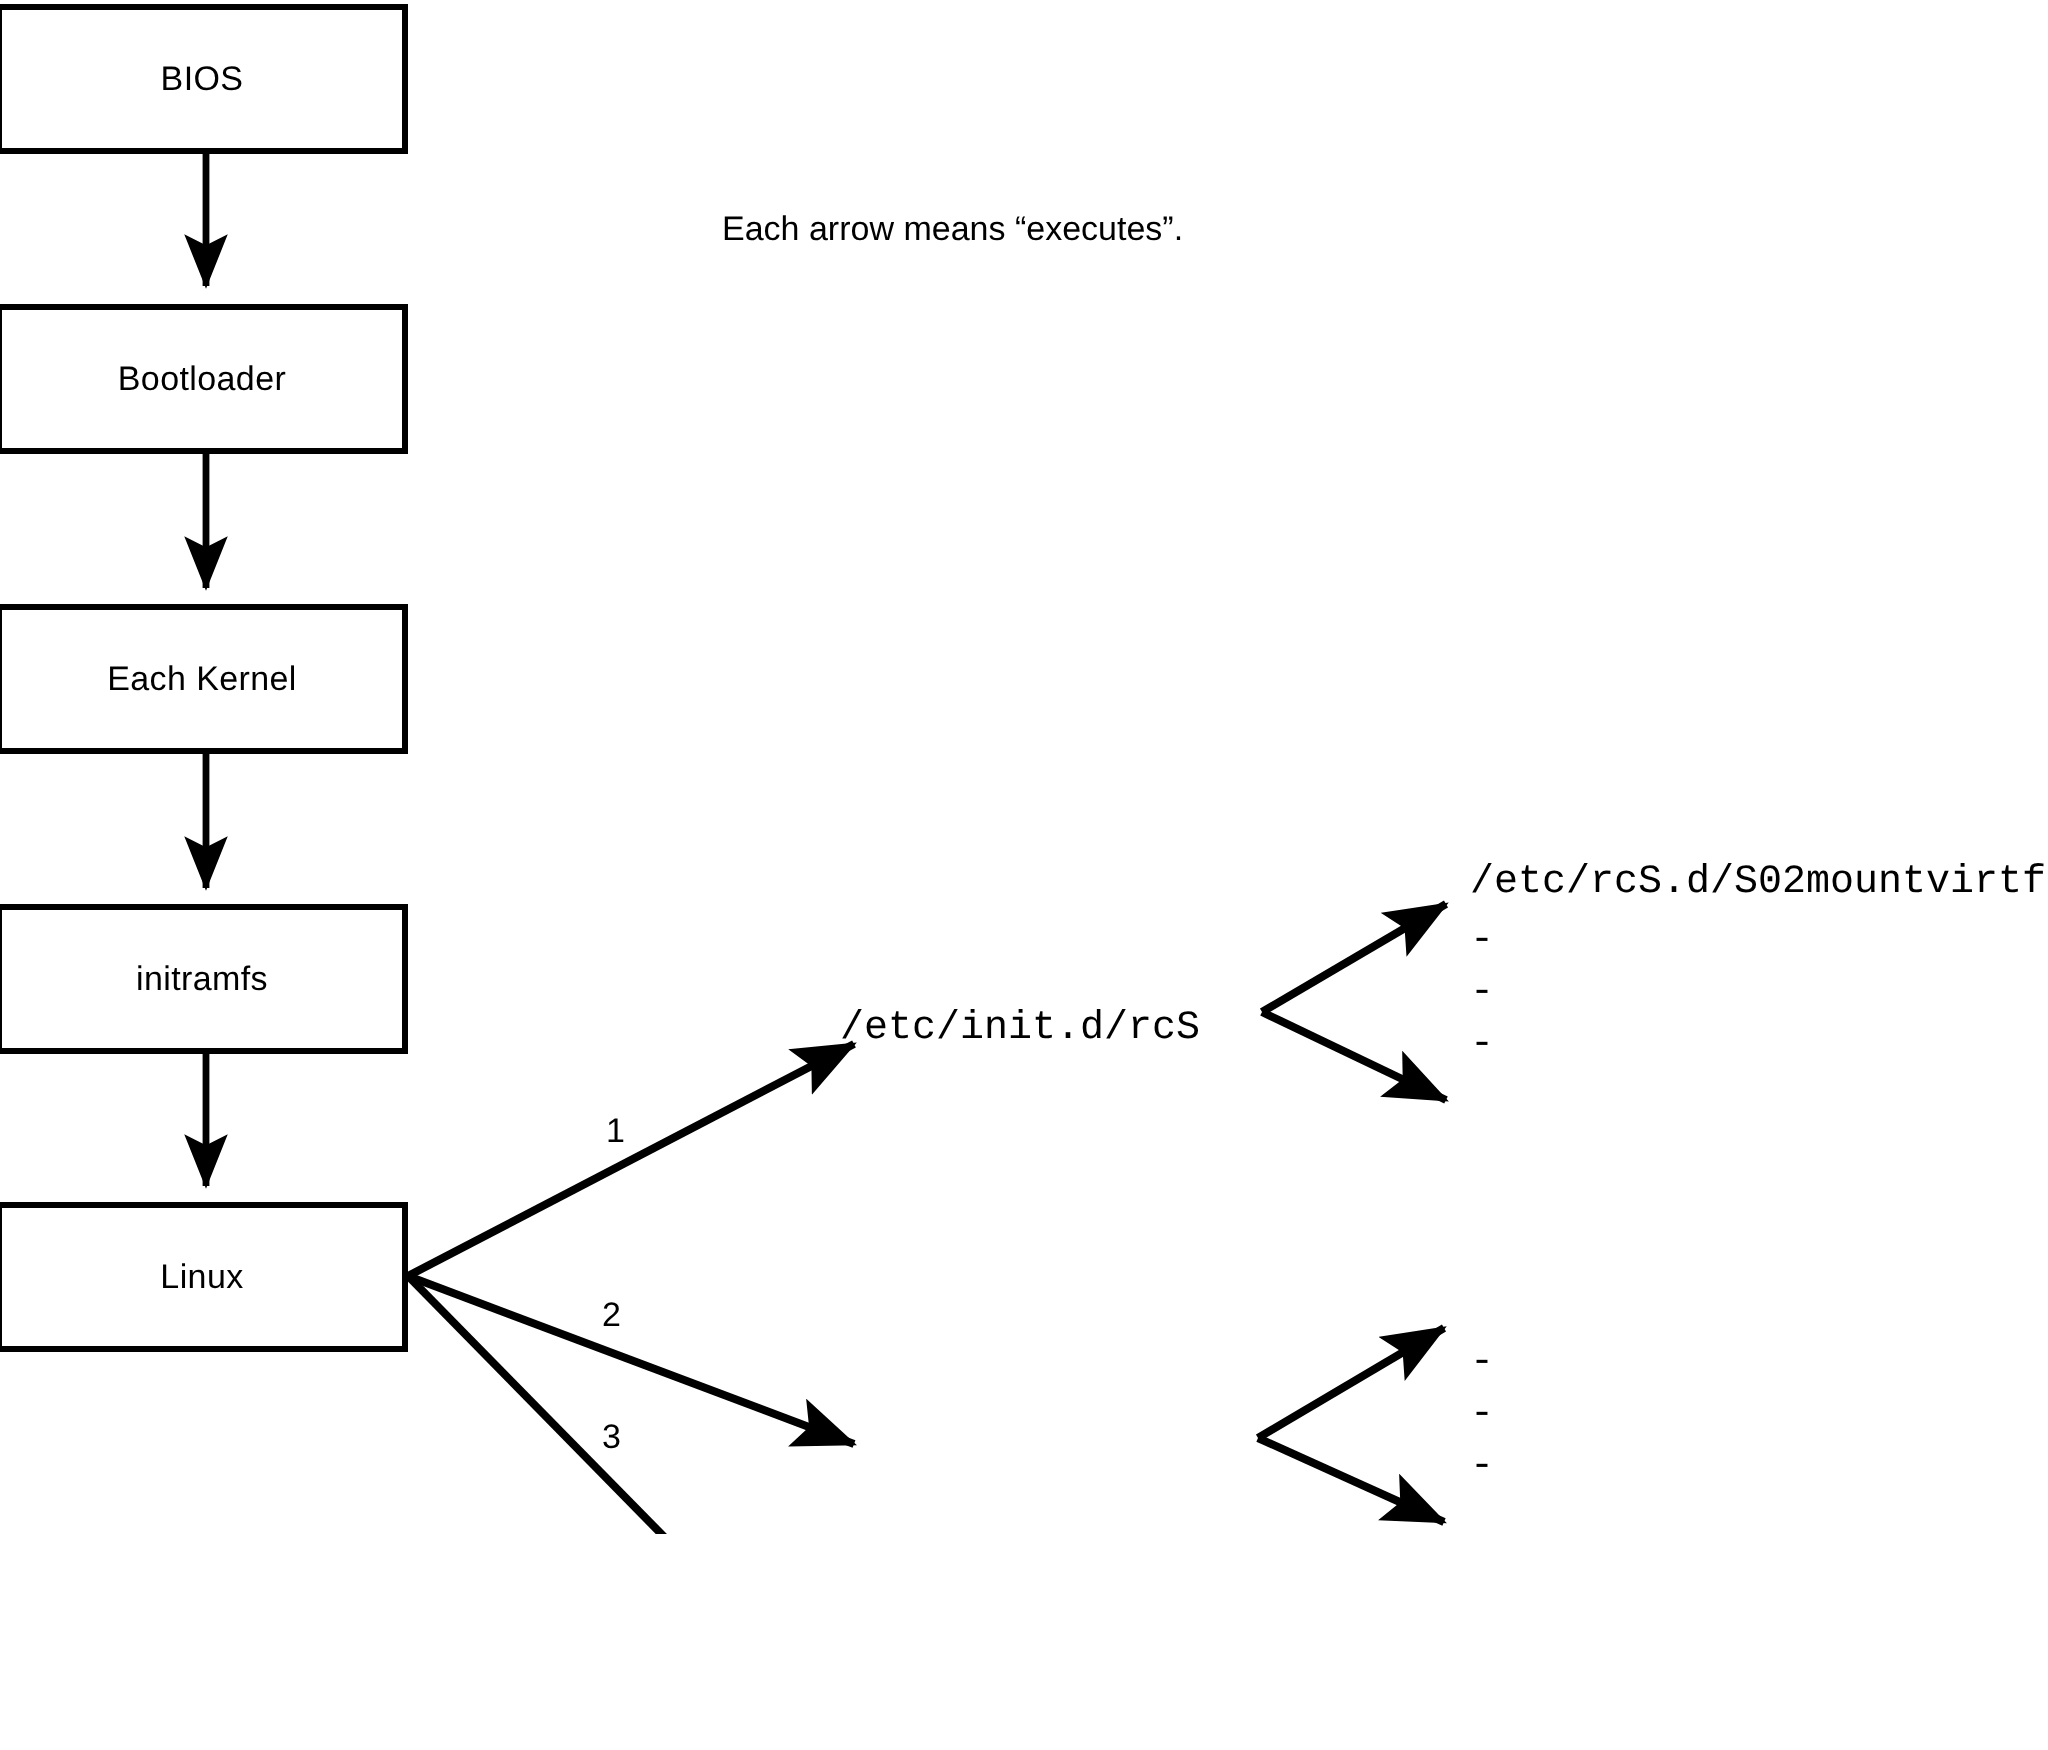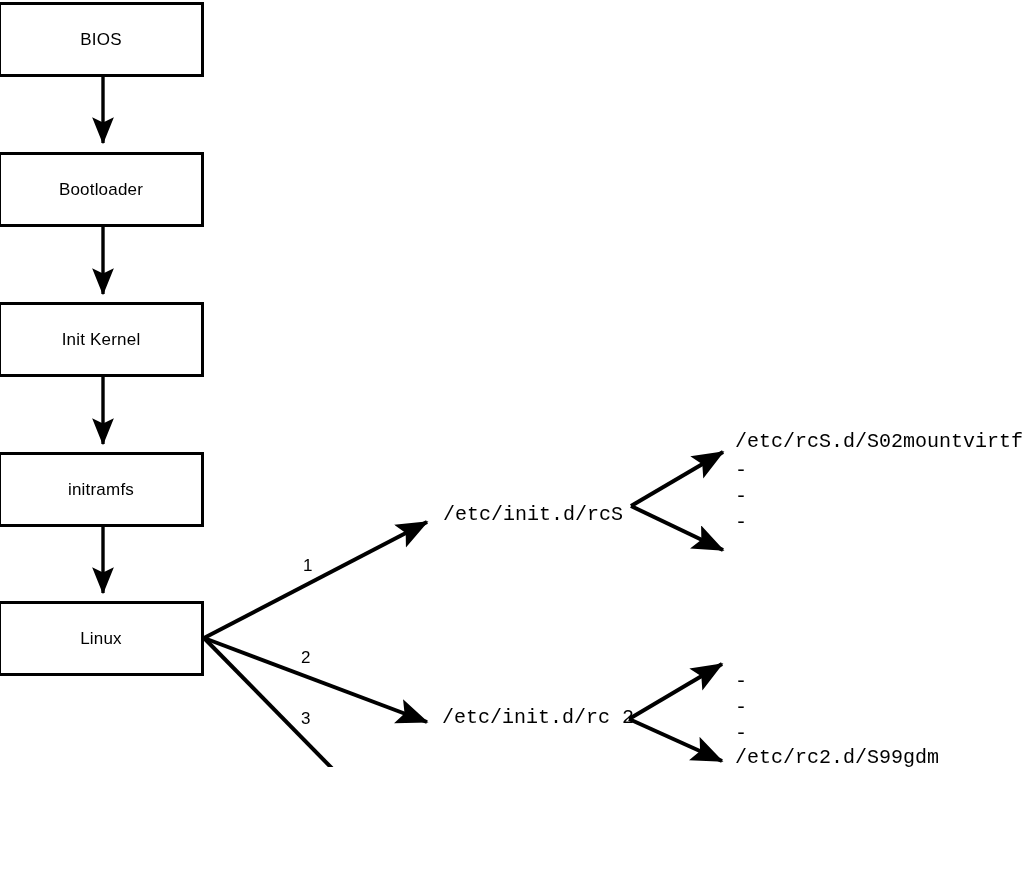--- a/index.html
+++ b/index.html
@@ -139,6 +139,7 @@
     <span class="flowbox-label">Linux</span>
   </div>
 
+  <div class="note-text" style="left:361px; top:105px;">Each arrow means “executes”.</div>
 
   <div class="edge-num" style="left:303px; top:556px;">1</div>
   <div class="edge-num" style="left:301px; top:648px;">2</div>

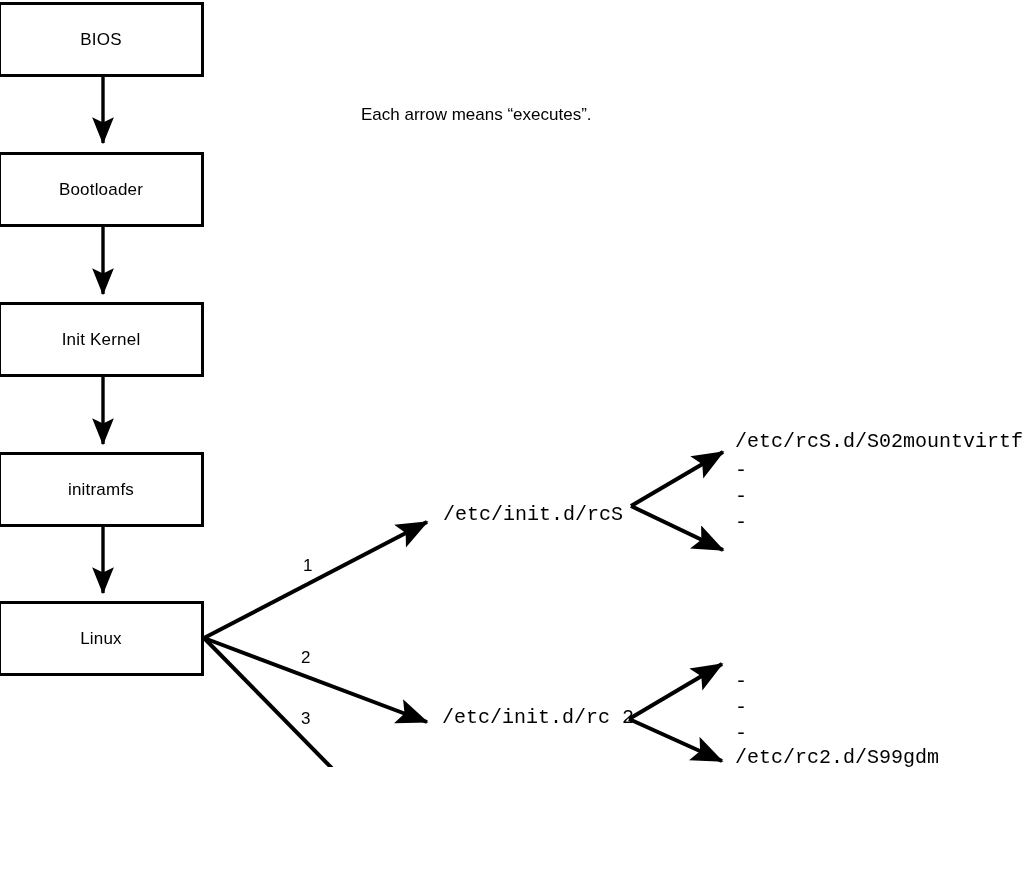--- a/index.html
+++ b/index.html
@@ -128,7 +128,7 @@
   </div>
 
   <div class="flowbox" style="left:-2px; top:302px; width:206px; height:75px;">
-    <span class="flowbox-label">Init Kernel</span>
+    <span class="flowbox-label">Each Kernel</span>
   </div>
 
   <div class="flowbox" style="left:-2px; top:452px; width:206px; height:75px;">

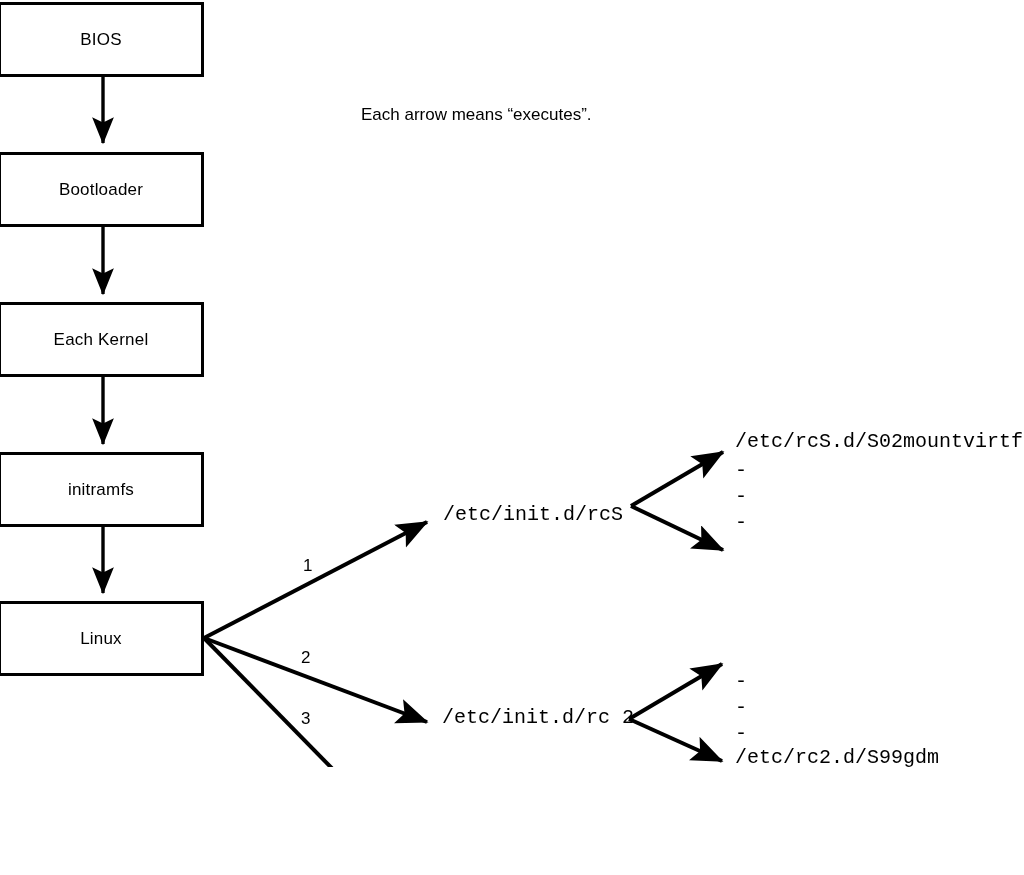--- a/index.html
+++ b/index.html
@@ -145,7 +145,7 @@
   <div class="edge-num" style="left:301px; top:648px;">2</div>
   <div class="edge-num" style="left:301px; top:709px;">3</div>
 
-  <div class="mono-text" style="left:443px; top:505px;text-align:center;">/etc/init.d/rcS</div>
+  <div class="mono-text" style="left:420px; top:505px;text-align:center;">/etc/init.d/rcS</div>
 
   <div class="mono-text" style="left:442px; top:708px;">/etc/init.d/rc 2</div>
 

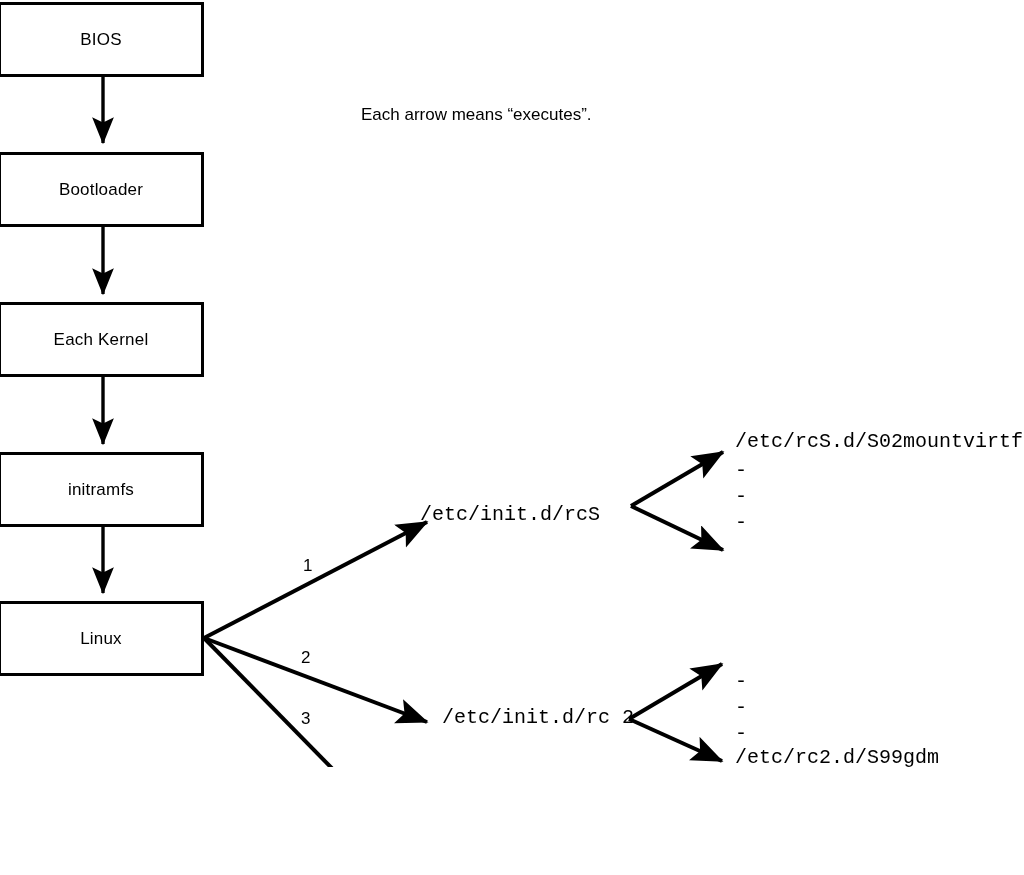--- a/index.html
+++ b/index.html
@@ -147,7 +147,6 @@
 
   <div class="mono-text" style="left:420px; top:505px;text-align:center;">/etc/init.d/rcS</div>
 
-  <div class="mono-text" style="left:442px; top:708px;">/etc/init.d/rc 2</div>
 
   <div class="mono-text" style="left:451px; top:852px;font-family:Liberation Serif, serif;">getty</div>
 

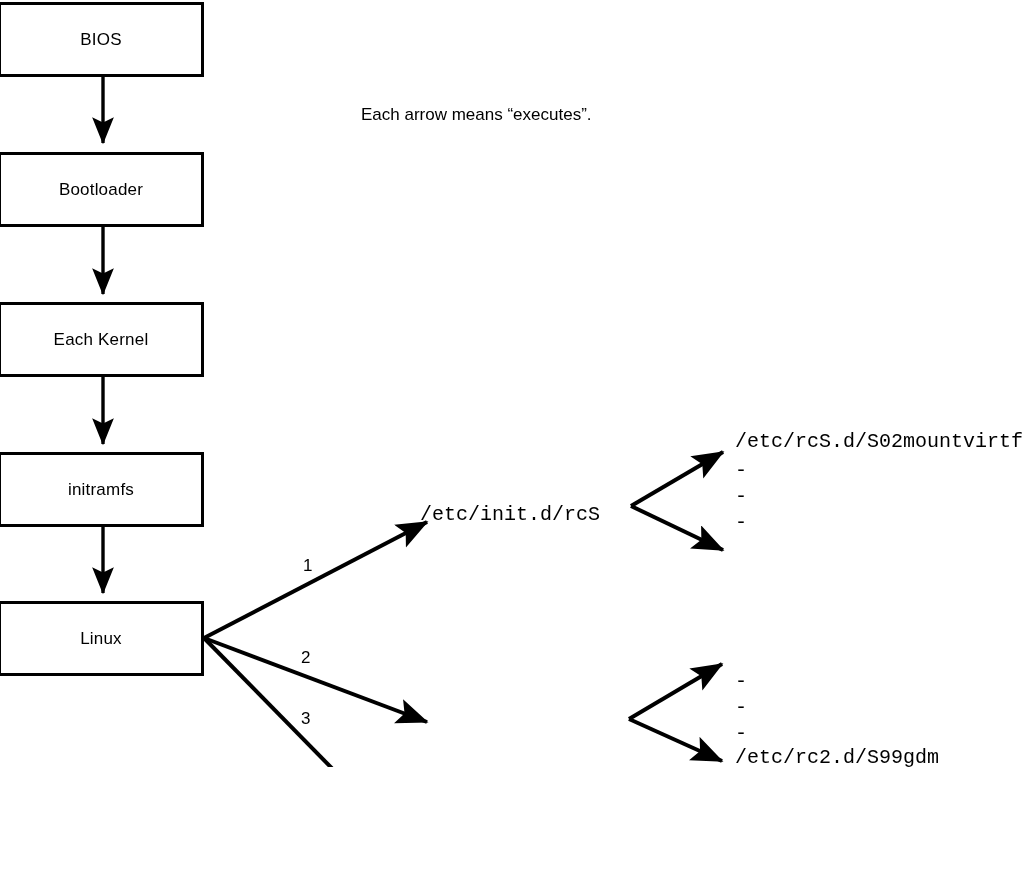--- a/index.html
+++ b/index.html
@@ -158,7 +158,6 @@
   <div class="dash-sep" style="left:735px; top:672px;">-</div>
   <div class="dash-sep" style="left:735px; top:698px;">-</div>
   <div class="dash-sep" style="left:735px; top:724px;">-</div>
-  <div class="mono-text" style="left:735px; top:748px;">/etc/rc2.d/S99gdm</div>
 
 </div>
 

